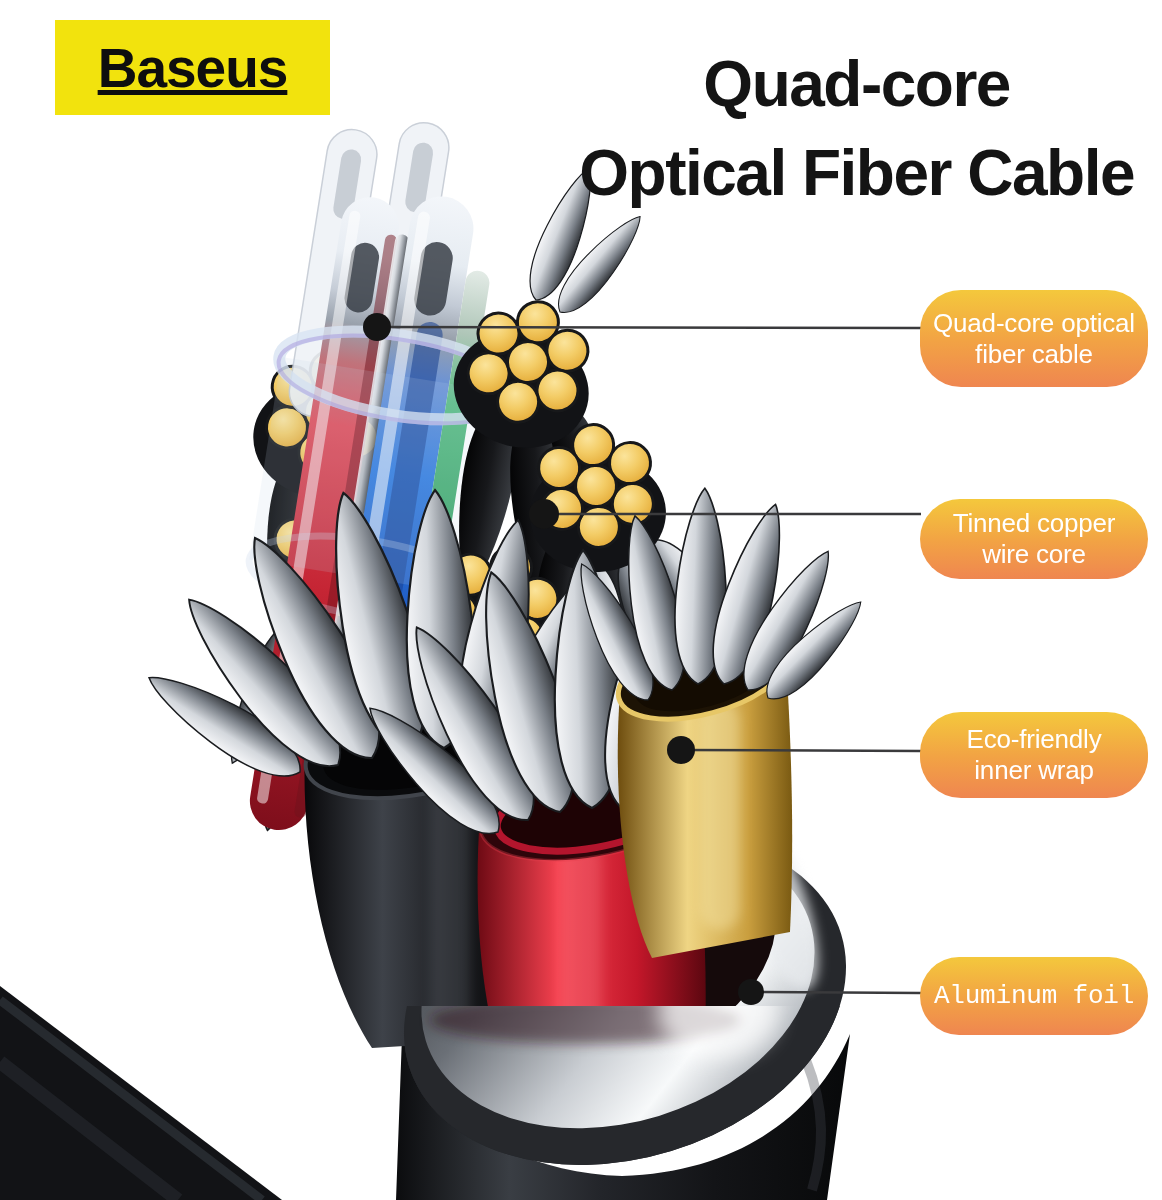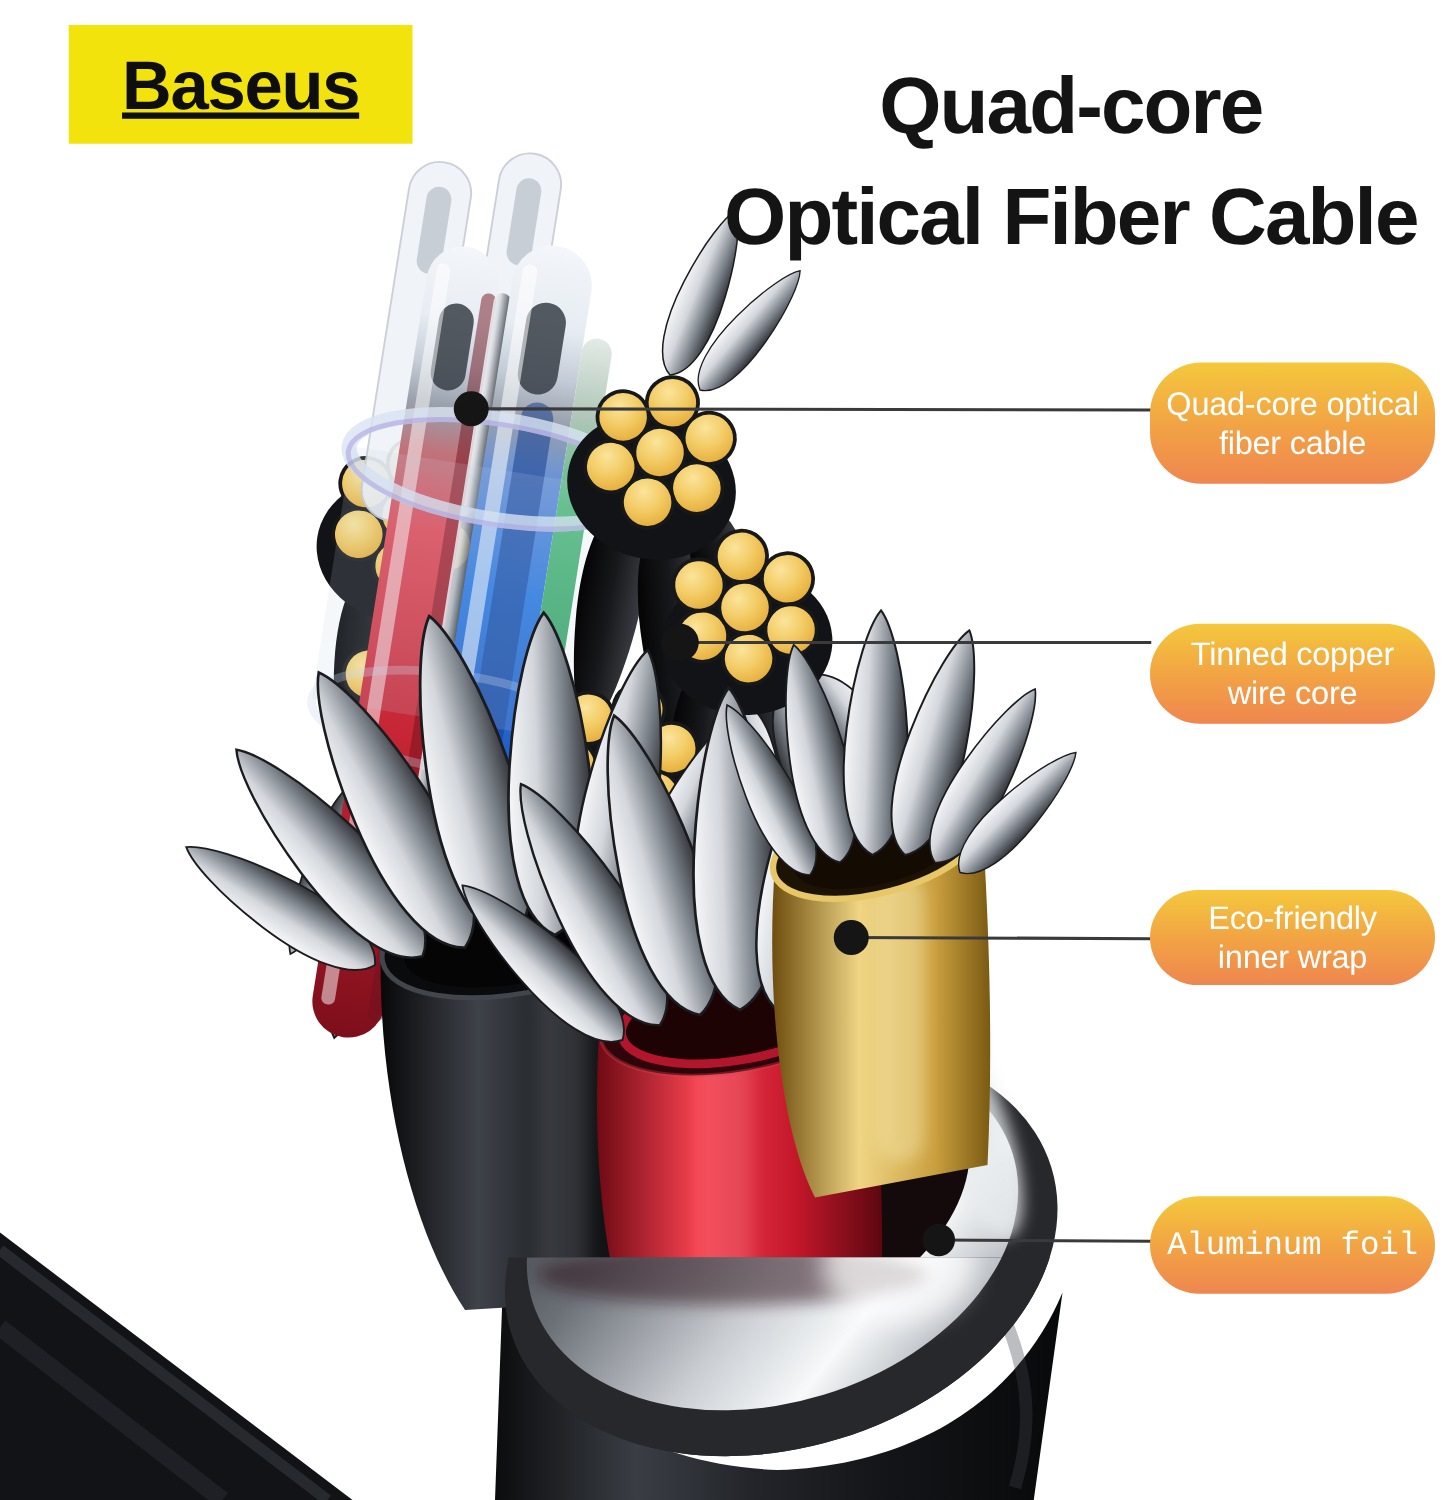--- a/index.html
+++ b/index.html
@@ -28,7 +28,7 @@
   }
   #pill-0{top:290px;height:97px;}
   #pill-1{top:499px;height:80px;}
-  #pill-2{top:712px;height:76px;}
+  #pill-2{top:712px;height:86px;}
   #pill-3{top:957px;height:78px;font-family:Liberation Mono, monospace;}
 </style>
 </head>

